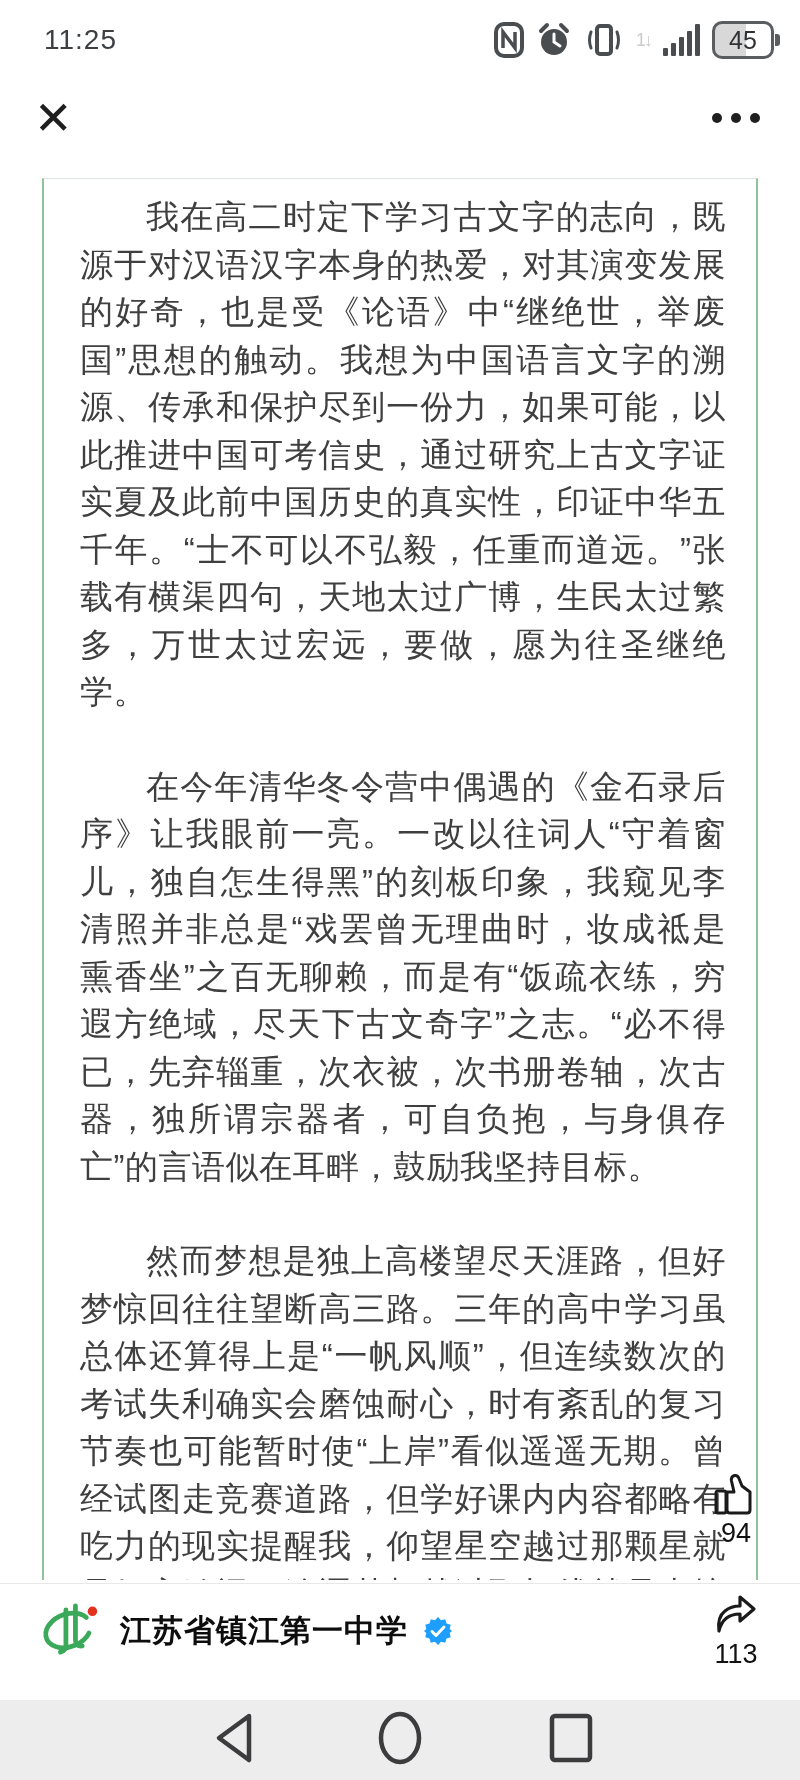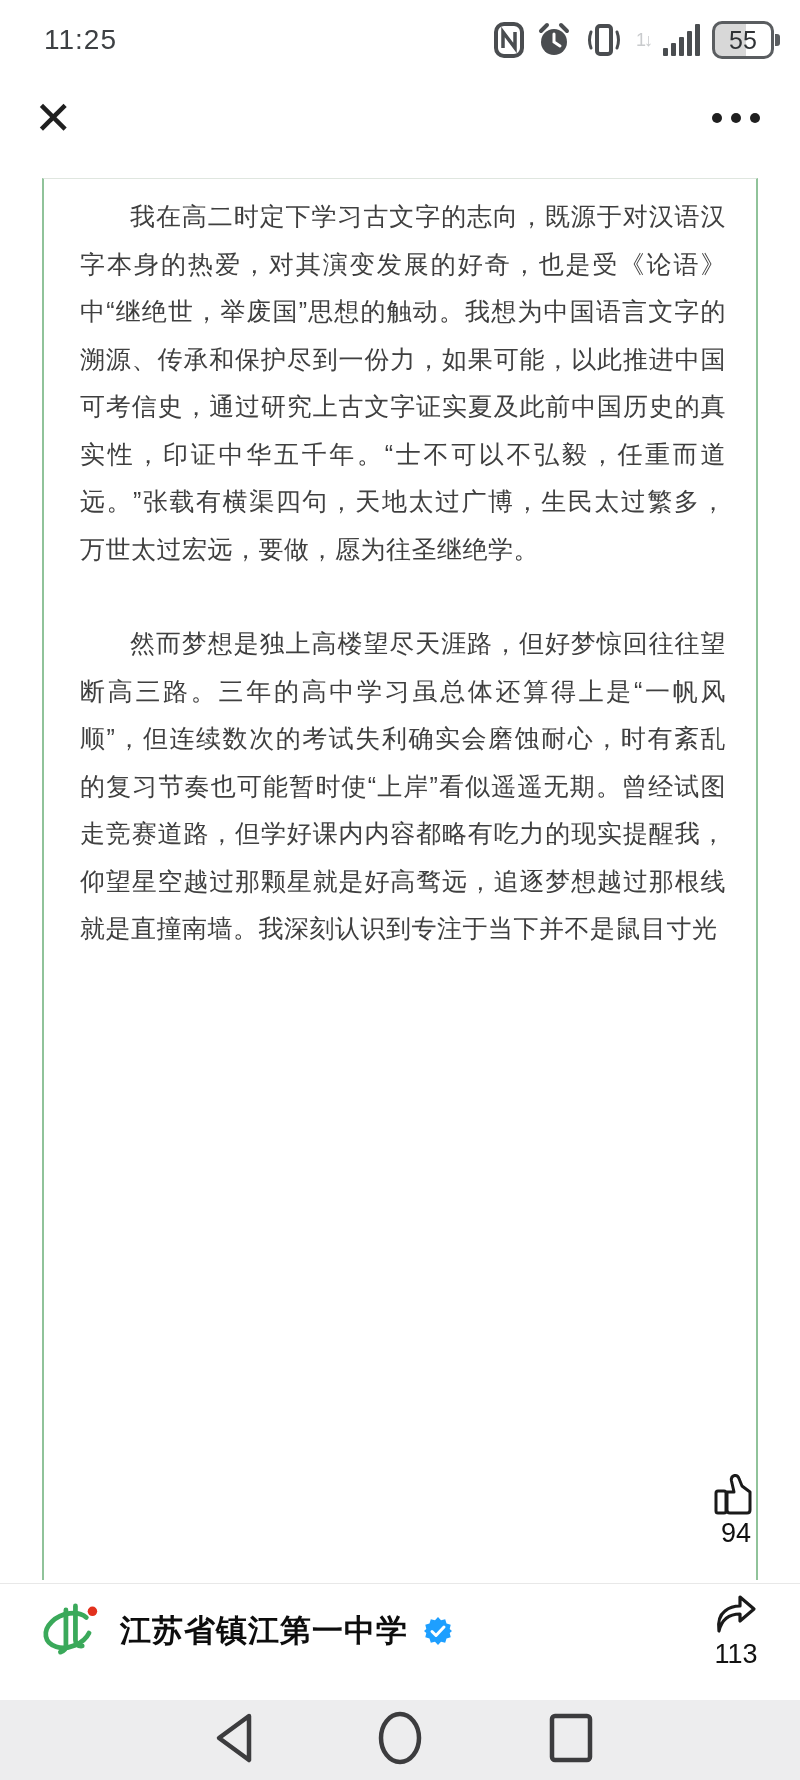--- a/index.html
+++ b/index.html
@@ -118,7 +118,7 @@
           <i style="height:32px"></i>
       </span>
       <span class="battery">
-        <span>55</span>
+        <span>45</span>
       </span>
     </div>
   </div>

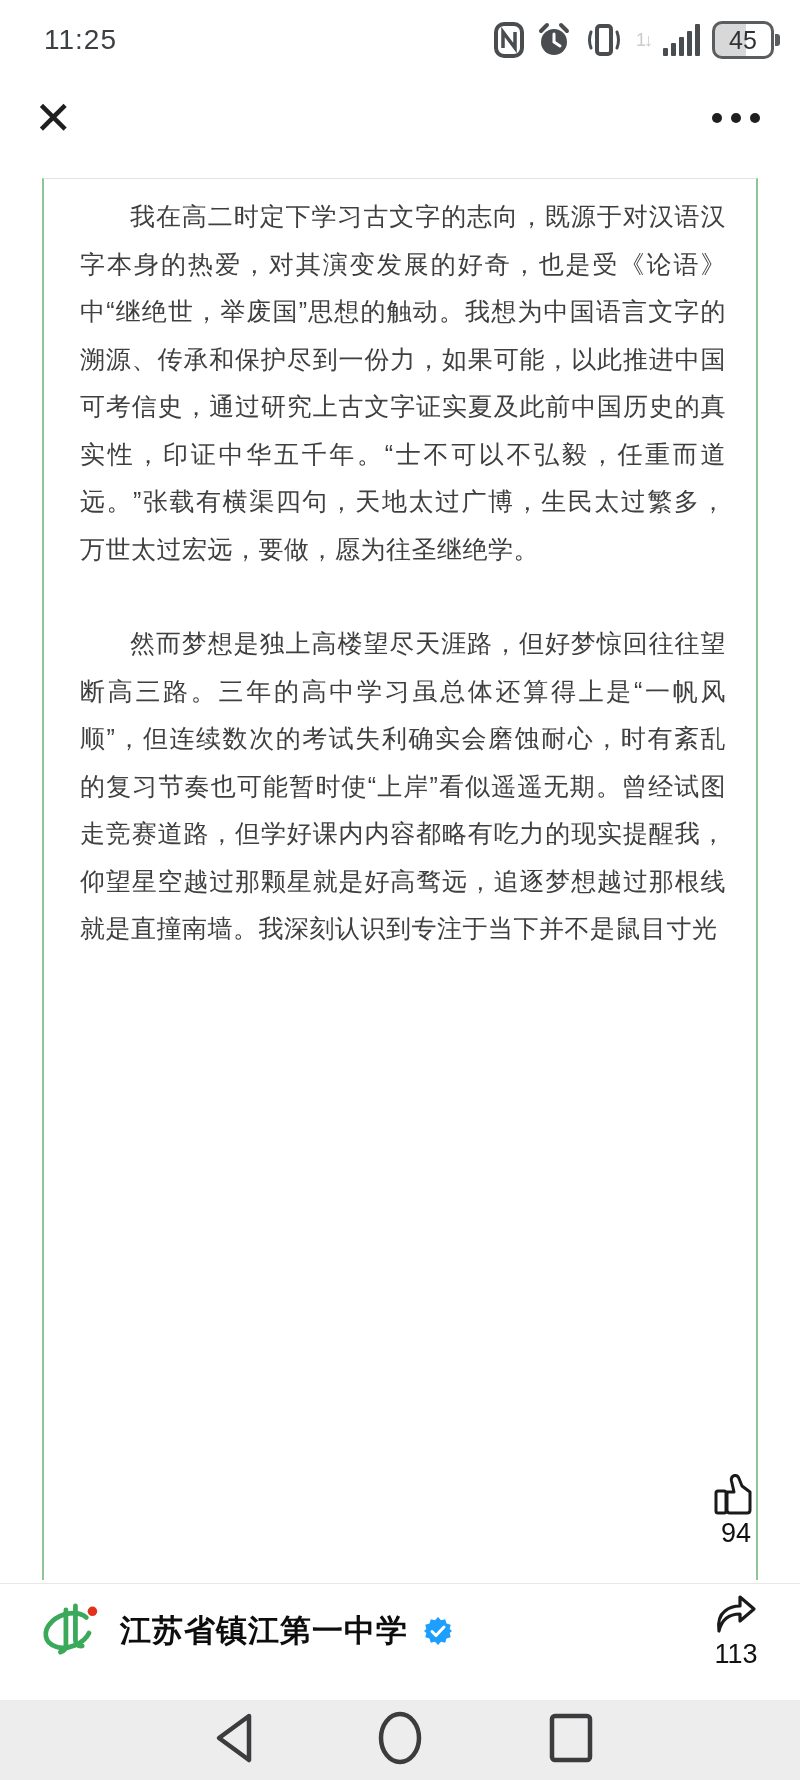--- a/index.html
+++ b/index.html
@@ -51,7 +51,7 @@
   }
   .article-inner { padding:14px 30px 0 36px; }
   .article-inner p {
-    font-size:25px; line-height:47.5px; color:#3f3f3f;
+    font-size:33px; line-height:47.5px; color:#3f3f3f;
     text-align:justify; text-justify:inter-character;
     text-indent:2em; letter-spacing:0.5px;
     margin-bottom:47px;

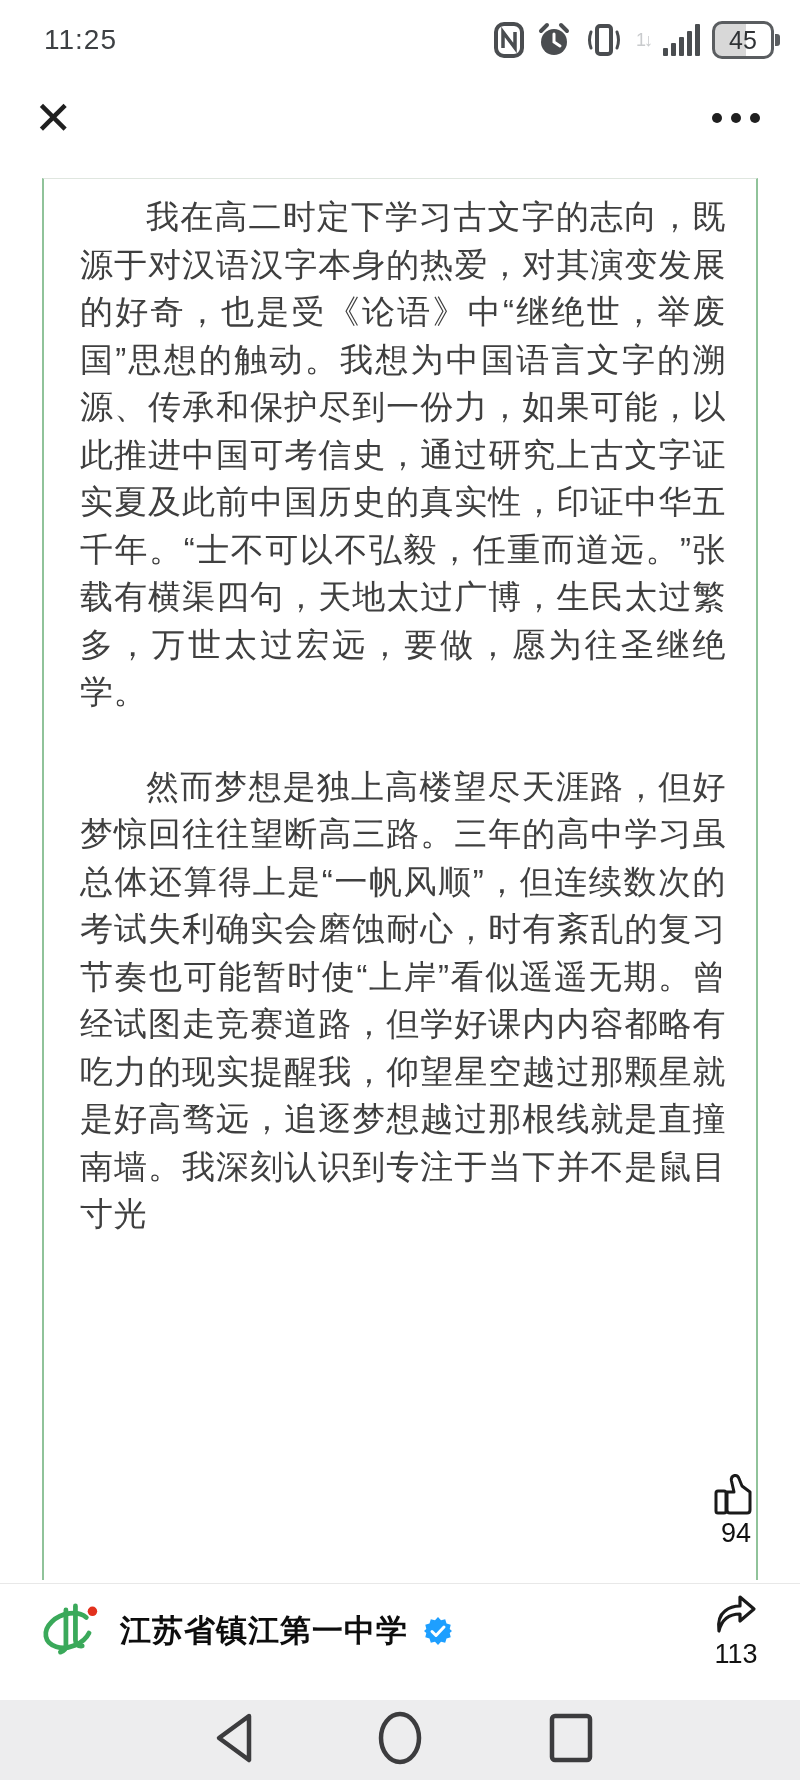--- a/index.html
+++ b/index.html
@@ -135,6 +135,7 @@
   <div class="article-frame">
     <div class="article-inner">
       <p>我在高二时定下学习古文字的志向，既源于对汉语汉字本身的热爱，对其演变发展的好奇，也是受《论语》中“继绝世，举废国”思想的触动。我想为中国语言文字的溯源、传承和保护尽到一份力，如果可能，以此推进中国可考信史，通过研究上古文字证实夏及此前中国历史的真实性，印证中华五千年。“士不可以不弘毅，任重而道远。”张载有横渠四句，天地太过广博，生民太过繁多，万世太过宏远，要做，愿为往圣继绝学。</p>
+      <p>在今年清华冬令营中偶遇的《金石录后序》让我眼前一亮。一改以往词人“守着窗儿，独自怎生得黑”的刻板印象，我窥见李清照并非总是“戏罢曾无理曲时，妆成祗是熏香坐”之百无聊赖，而是有“饭疏衣练，穷遐方绝域，尽天下古文奇字”之志。“必不得已，先弃辎重，次衣被，次书册卷轴，次古器，独所谓宗器者，可自负抱，与身俱存亡”的言语似在耳畔，鼓励我坚持目标。</p>
       <p>然而梦想是独上高楼望尽天涯路，但好梦惊回往往望断高三路。三年的高中学习虽总体还算得上是“一帆风顺”，但连续数次的考试失利确实会磨蚀耐心，时有紊乱的复习节奏也可能暂时使“上岸”看似遥遥无期。曾经试图走竞赛道路，但学好课内内容都略有吃力的现实提醒我，仰望星空越过那颗星就是好高骛远，追逐梦想越过那根线就是直撞南墙。我深刻认识到专注于当下并不是鼠目寸光</p>
     </div>
   </div>

